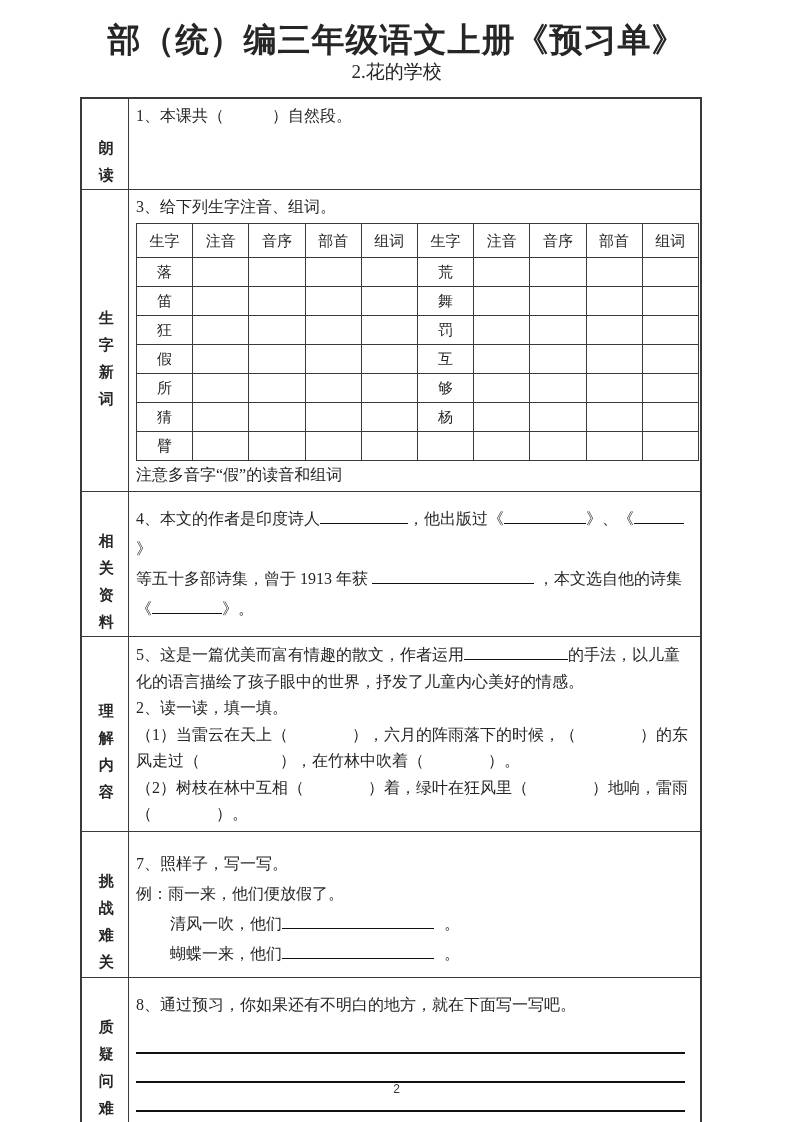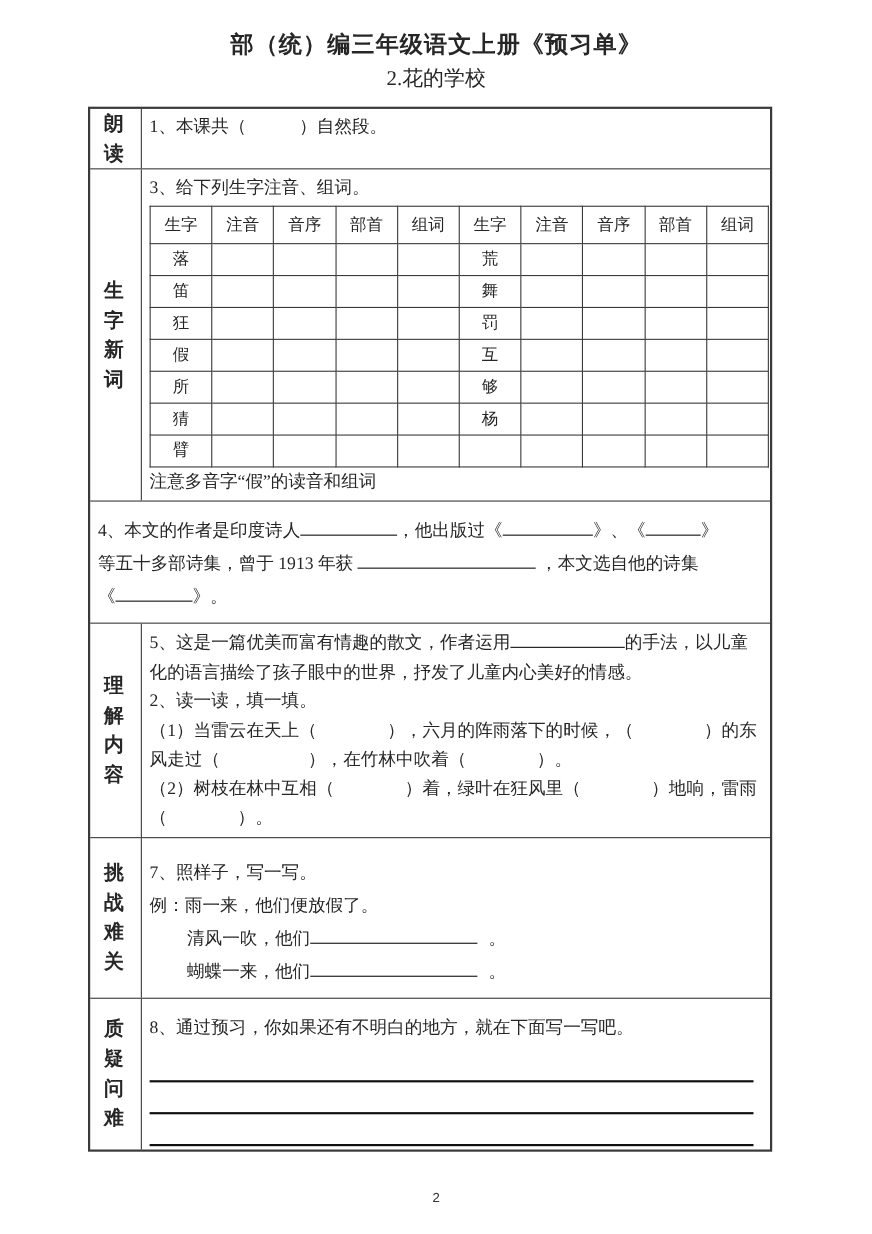--- a/index.html
+++ b/index.html
@@ -14,7 +14,7 @@
   }
   .doc-title {
     text-align:center;
-    font-size:21px;
+    font-size:33px;
     font-weight:bold;
     padding-top:22px;
     line-height:36px;

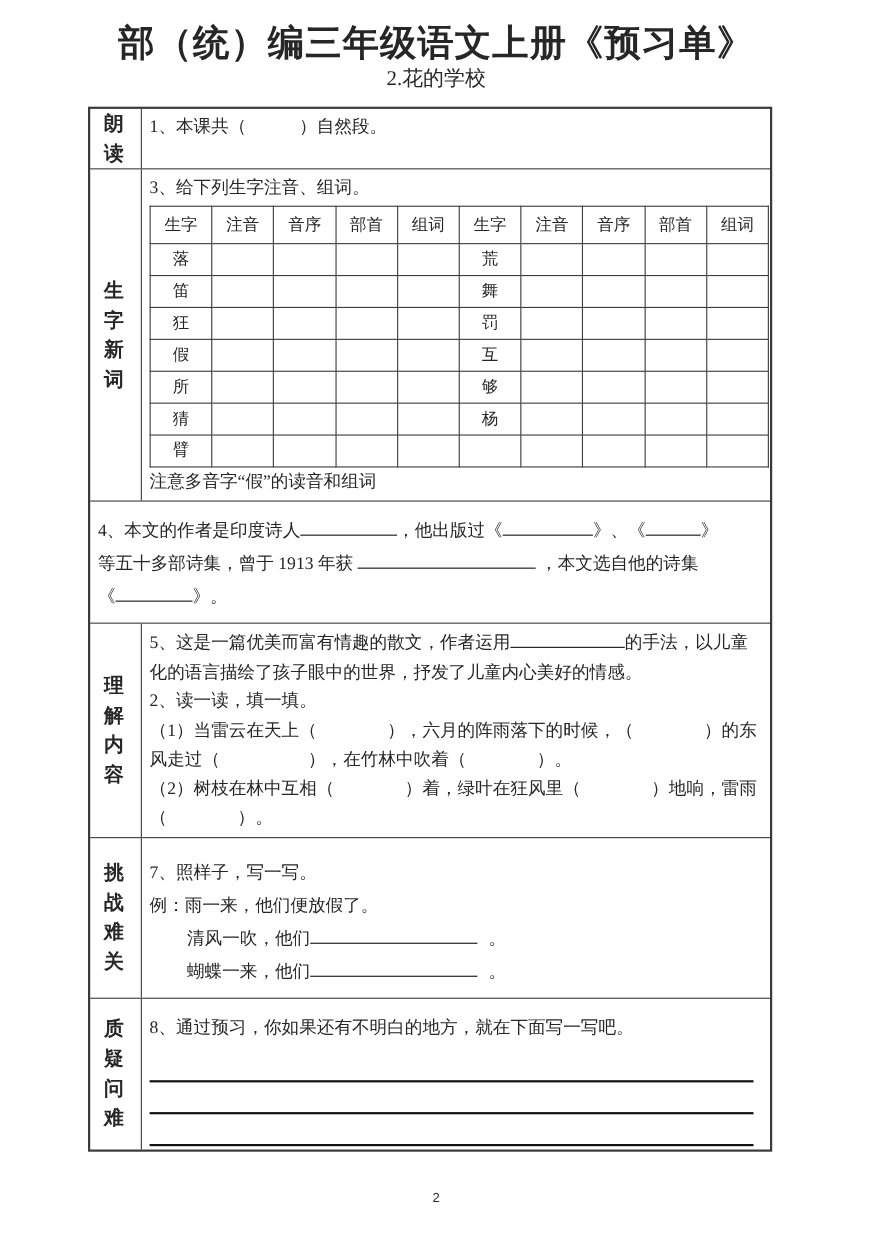--- a/index.html
+++ b/index.html
@@ -44,11 +44,12 @@
   }
   .label-text {
     width:1.15em;
-    font-size:18px;
+    font-size:15px;
     font-weight:bold;
     line-height:27px;
-    text-align:left;
+    text-align:right;
     word-break:break-all;
+    margin-top:36px;
   }
   .content-cell {
     flex:1 1 auto;

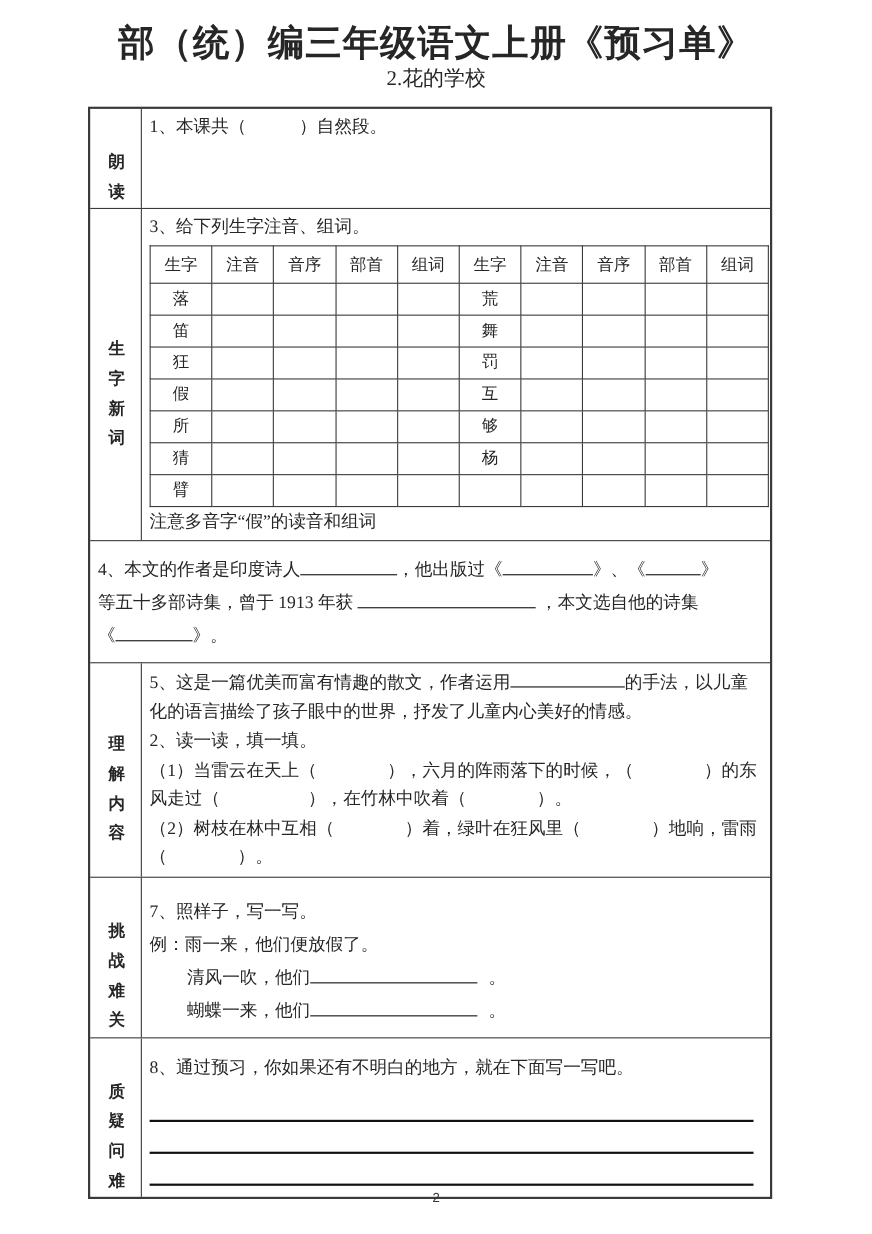--- a/index.html
+++ b/index.html
@@ -237,6 +237,9 @@
     </div>
 
     <div class="section sec-info">
+      <div class="label-cell">
+        <div class="label-text">相关资料</div>
+      </div>
       <div class="content-cell">
         <div><span>4、本文的作者是印度诗人</span><span class="bl" style="width:88px"></span><span>，他出版过《</span><span class="bl" style="width:82px"></span><span>》、《</span><span class="bl" style="width:50px"></span><span>》</span></div>
         <div><span>等五十多部诗集，曾于 1913 年获</span> <span class="bl" style="width:162px"></span> <span>，本文选自他的诗集</span></div>

